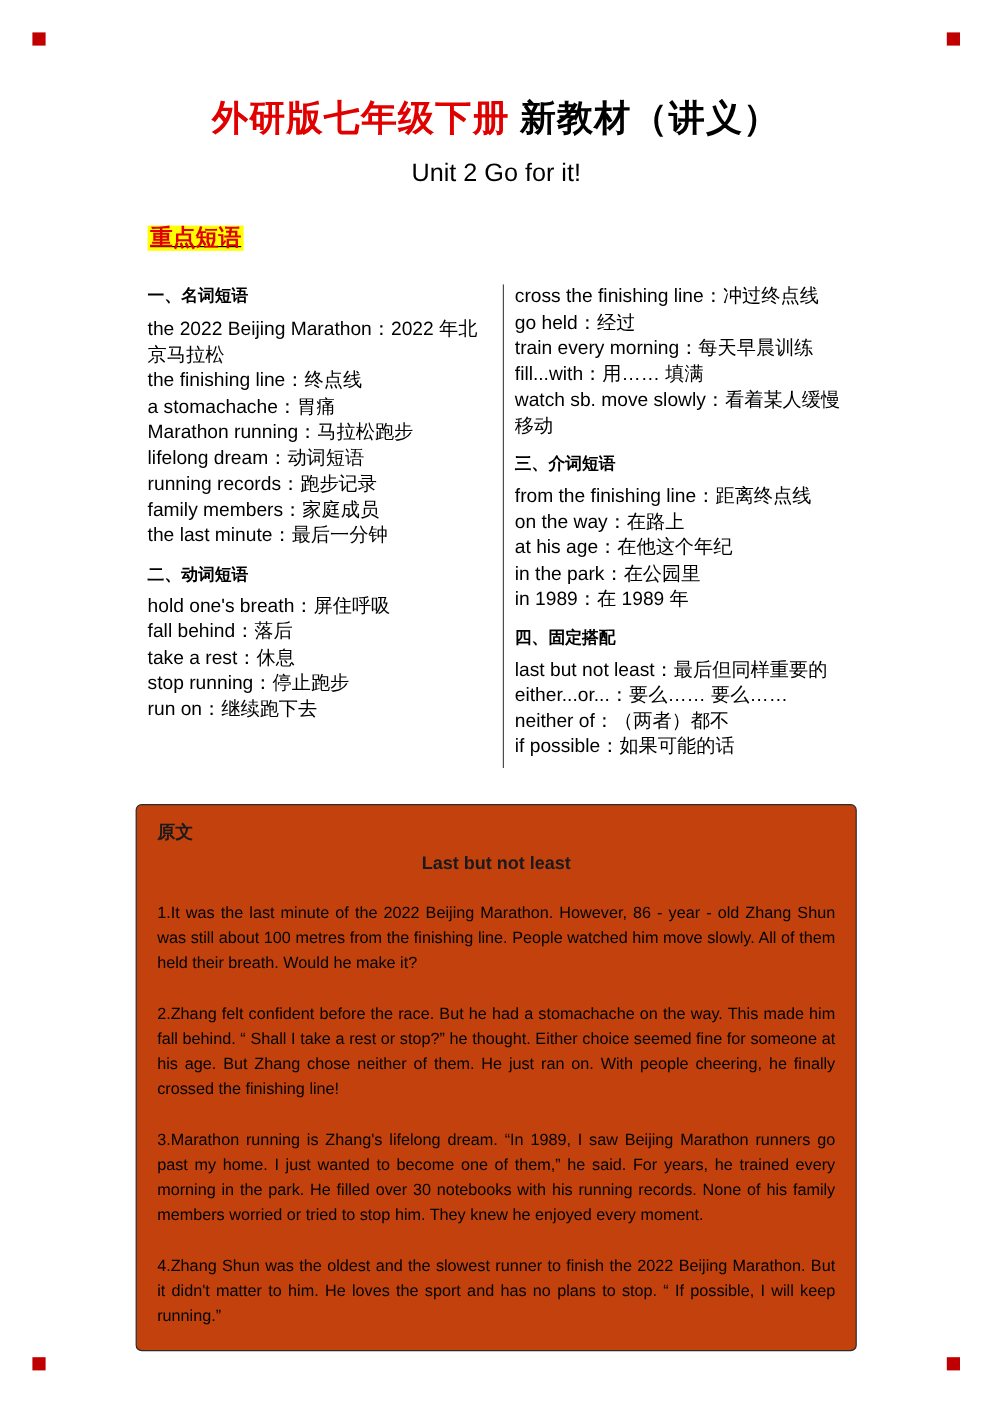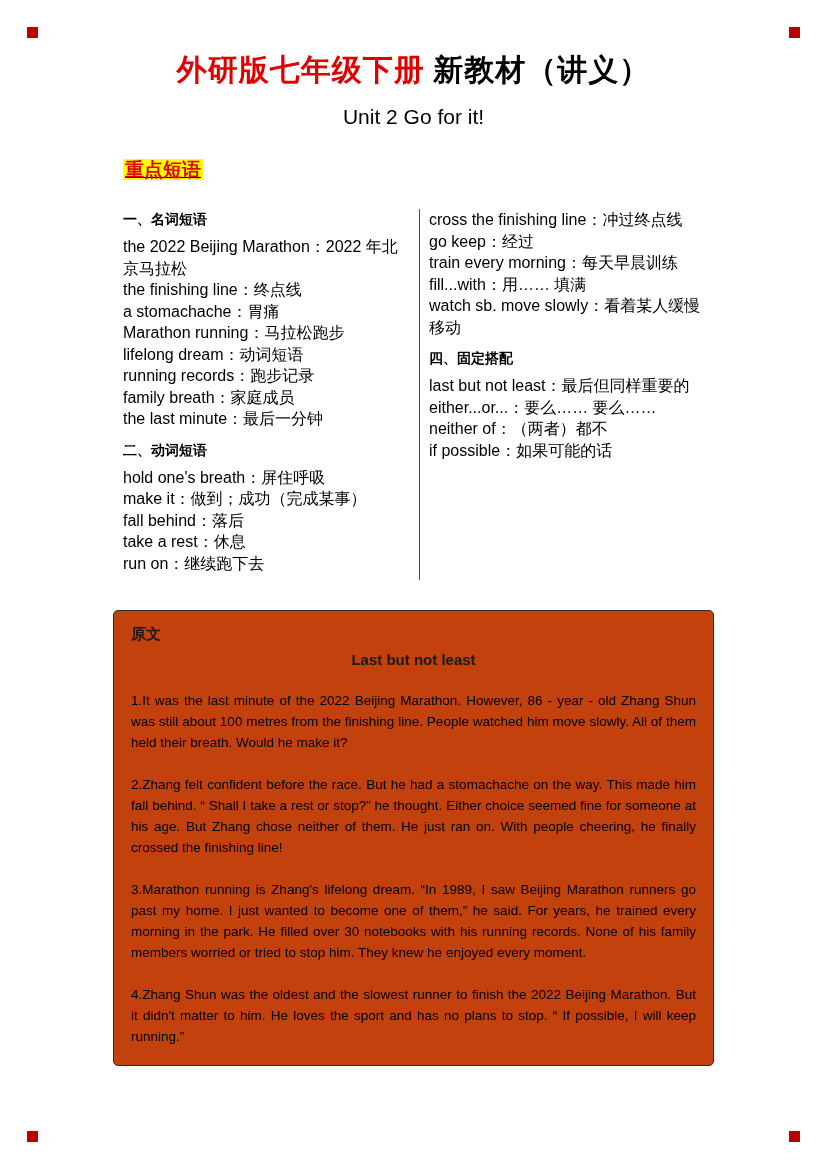--- a/index.html
+++ b/index.html
@@ -26,7 +26,7 @@
   .corner.br { right: 27px; bottom: 27px; }
 
   .doc-title {
-    margin-top: 50px;
+    margin-top: 78px;
     text-align: center;
     font-family: "Liberation Serif", "DejaVu Serif", serif;
     font-size: 30px;

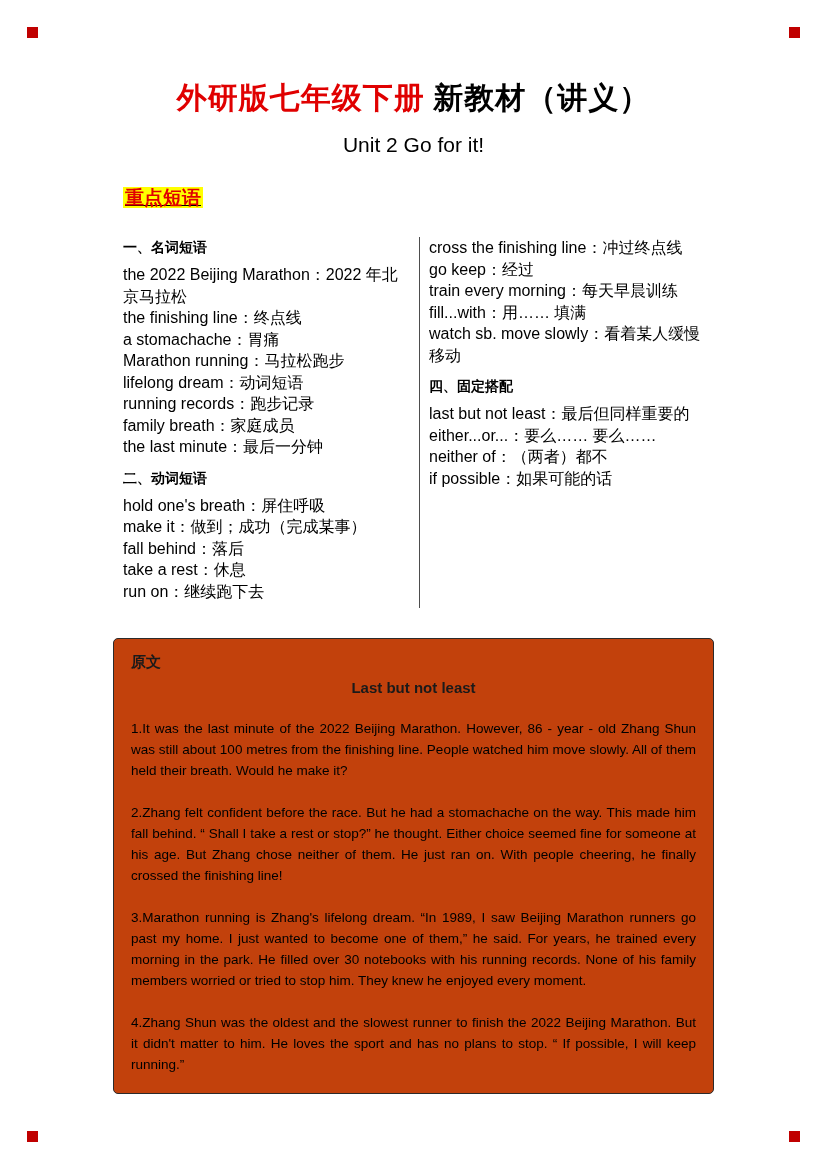--- a/index.html
+++ b/index.html
@@ -166,7 +166,7 @@
 
       <div class="phrase-group">
         <div class="phrase-item">cross the finishing line：冲过终点线</div>
-        <div class="phrase-item">go keep：经过</div>
+        <div class="phrase-item">go held：经过</div>
         <div class="phrase-item">train every morning：每天早晨训练</div>
         <div class="phrase-item">fill...with：用…… 填满</div>
         <div class="phrase-item">watch sb. move slowly：看着某人缓慢移动</div>

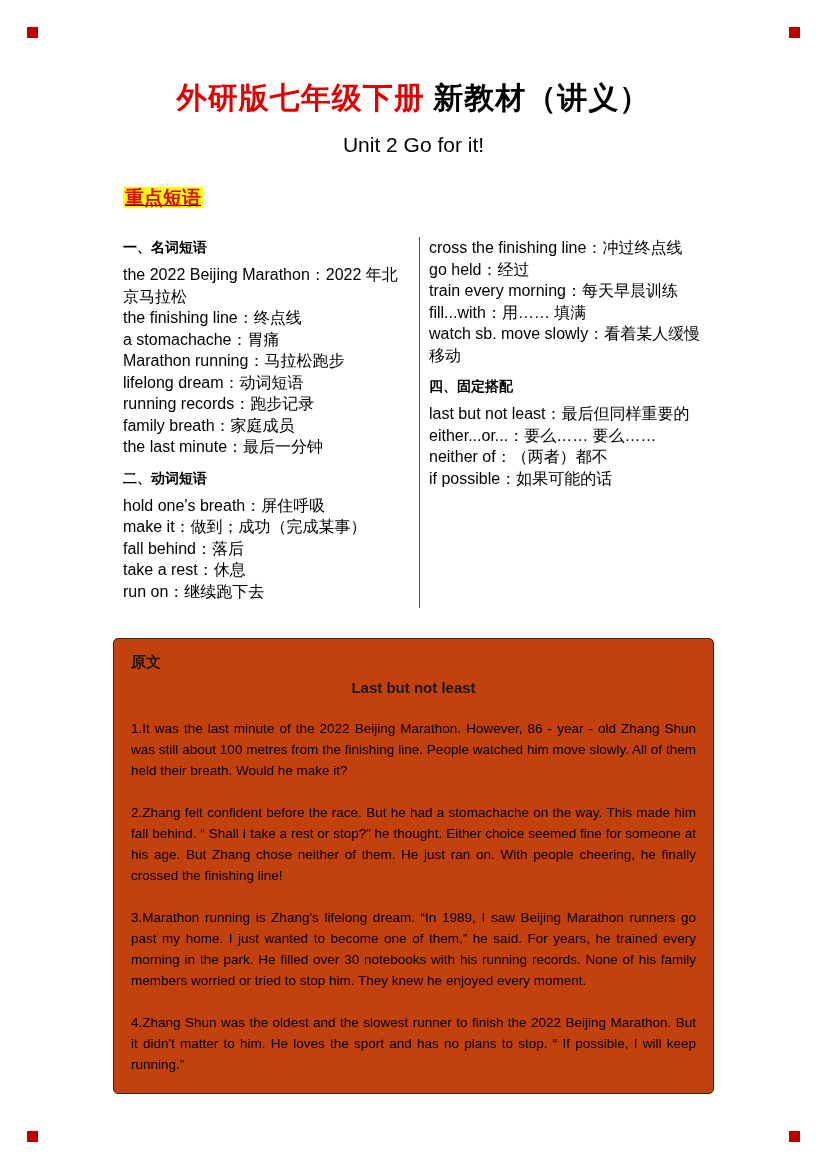--- a/index.html
+++ b/index.html
@@ -172,6 +172,14 @@
         <div class="phrase-item">watch sb. move slowly：看着某人缓慢移动</div>
       </div>
 
+      <div class="phrase-group">
+        <div class="group-title">三、介词短语</div>
+        <div class="phrase-item">from the finishing line：距离终点线</div>
+        <div class="phrase-item">on the way：在路上</div>
+        <div class="phrase-item">at his age：在他这个年纪</div>
+        <div class="phrase-item">in the park：在公园里</div>
+        <div class="phrase-item">in 1989：在 1989 年</div>
+      </div>
 
       <div class="phrase-group">
         <div class="group-title">四、固定搭配</div>

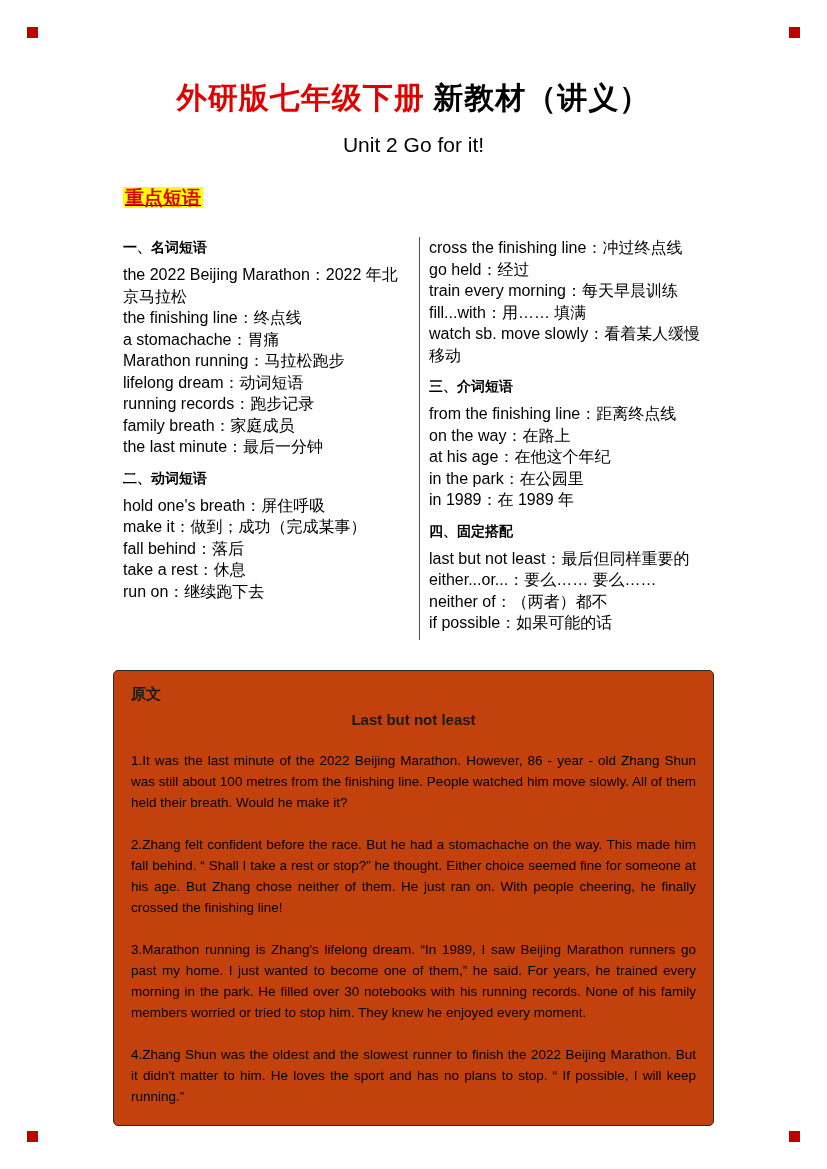--- a/index.html
+++ b/index.html
@@ -145,7 +145,7 @@
         <div class="phrase-item">Marathon running：马拉松跑步</div>
         <div class="phrase-item">lifelong dream：动词短语</div>
         <div class="phrase-item">running records：跑步记录</div>
-        <div class="phrase-item">family breath：家庭成员</div>
+        <div class="phrase-item">family members：家庭成员</div>
         <div class="phrase-item">the last minute：最后一分钟</div>
       </div>
 

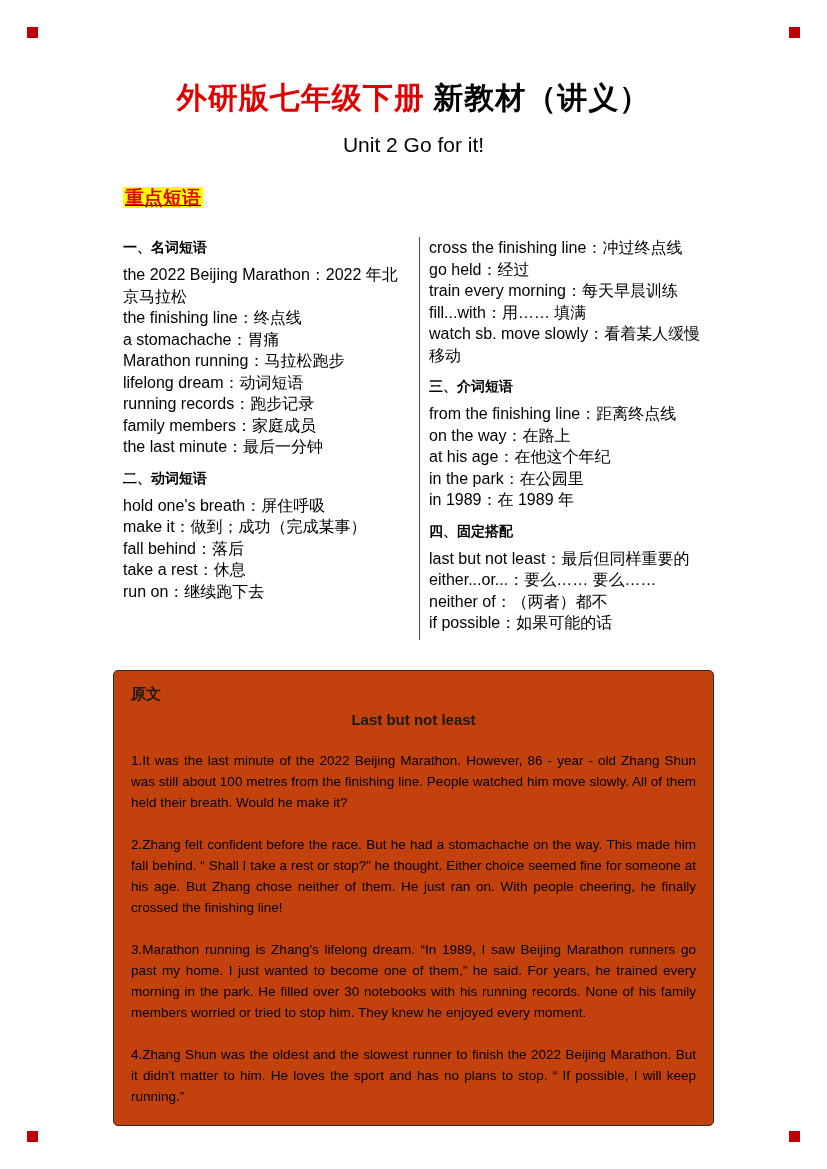--- a/index.html
+++ b/index.html
@@ -152,7 +152,6 @@
       <div class="phrase-group">
         <div class="group-title">二、动词短语</div>
         <div class="phrase-item">hold one's breath：屏住呼吸</div>
-        <div class="phrase-item">make it：做到；成功（完成某事）</div>
         <div class="phrase-item">fall behind：落后</div>
         <div class="phrase-item">take a rest：休息</div>
         <div class="phrase-item">run on：继续跑下去</div>

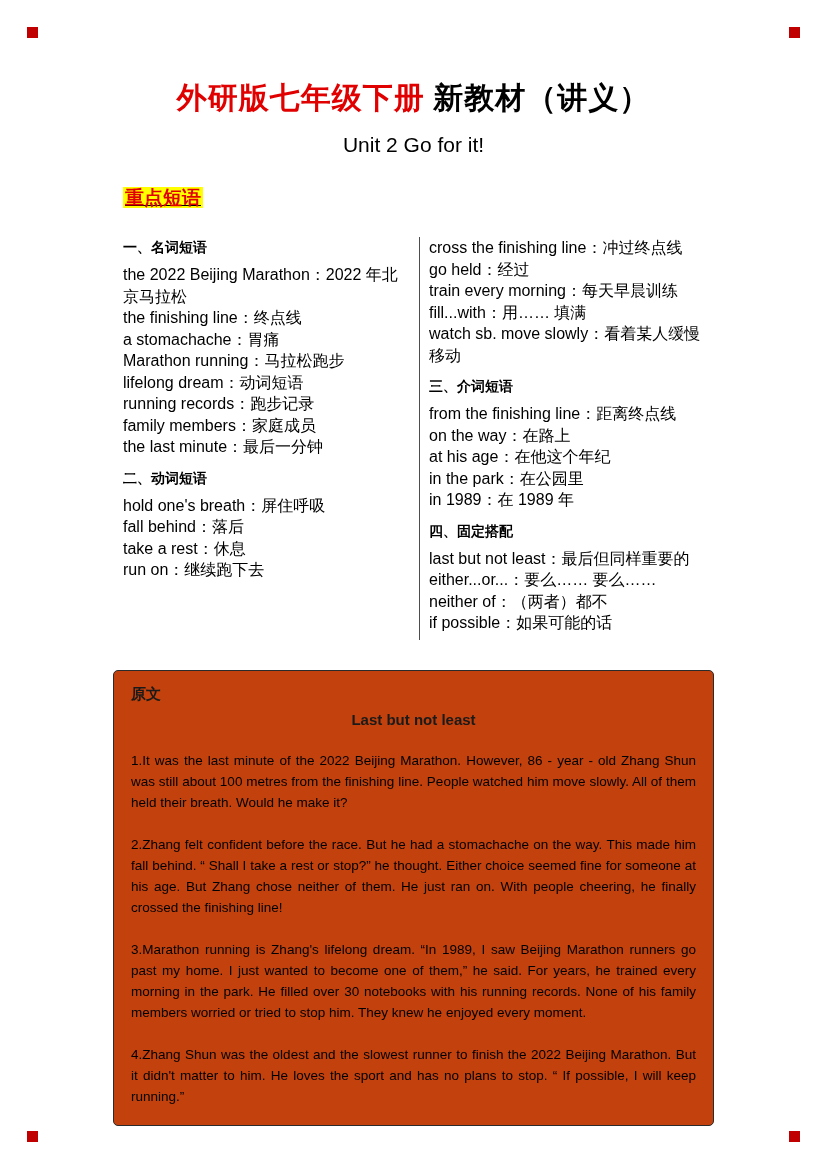--- a/index.html
+++ b/index.html
@@ -154,6 +154,7 @@
         <div class="phrase-item">hold one's breath：屏住呼吸</div>
         <div class="phrase-item">fall behind：落后</div>
         <div class="phrase-item">take a rest：休息</div>
+        <div class="phrase-item">stop running：停止跑步</div>
         <div class="phrase-item">run on：继续跑下去</div>
       </div>
 

